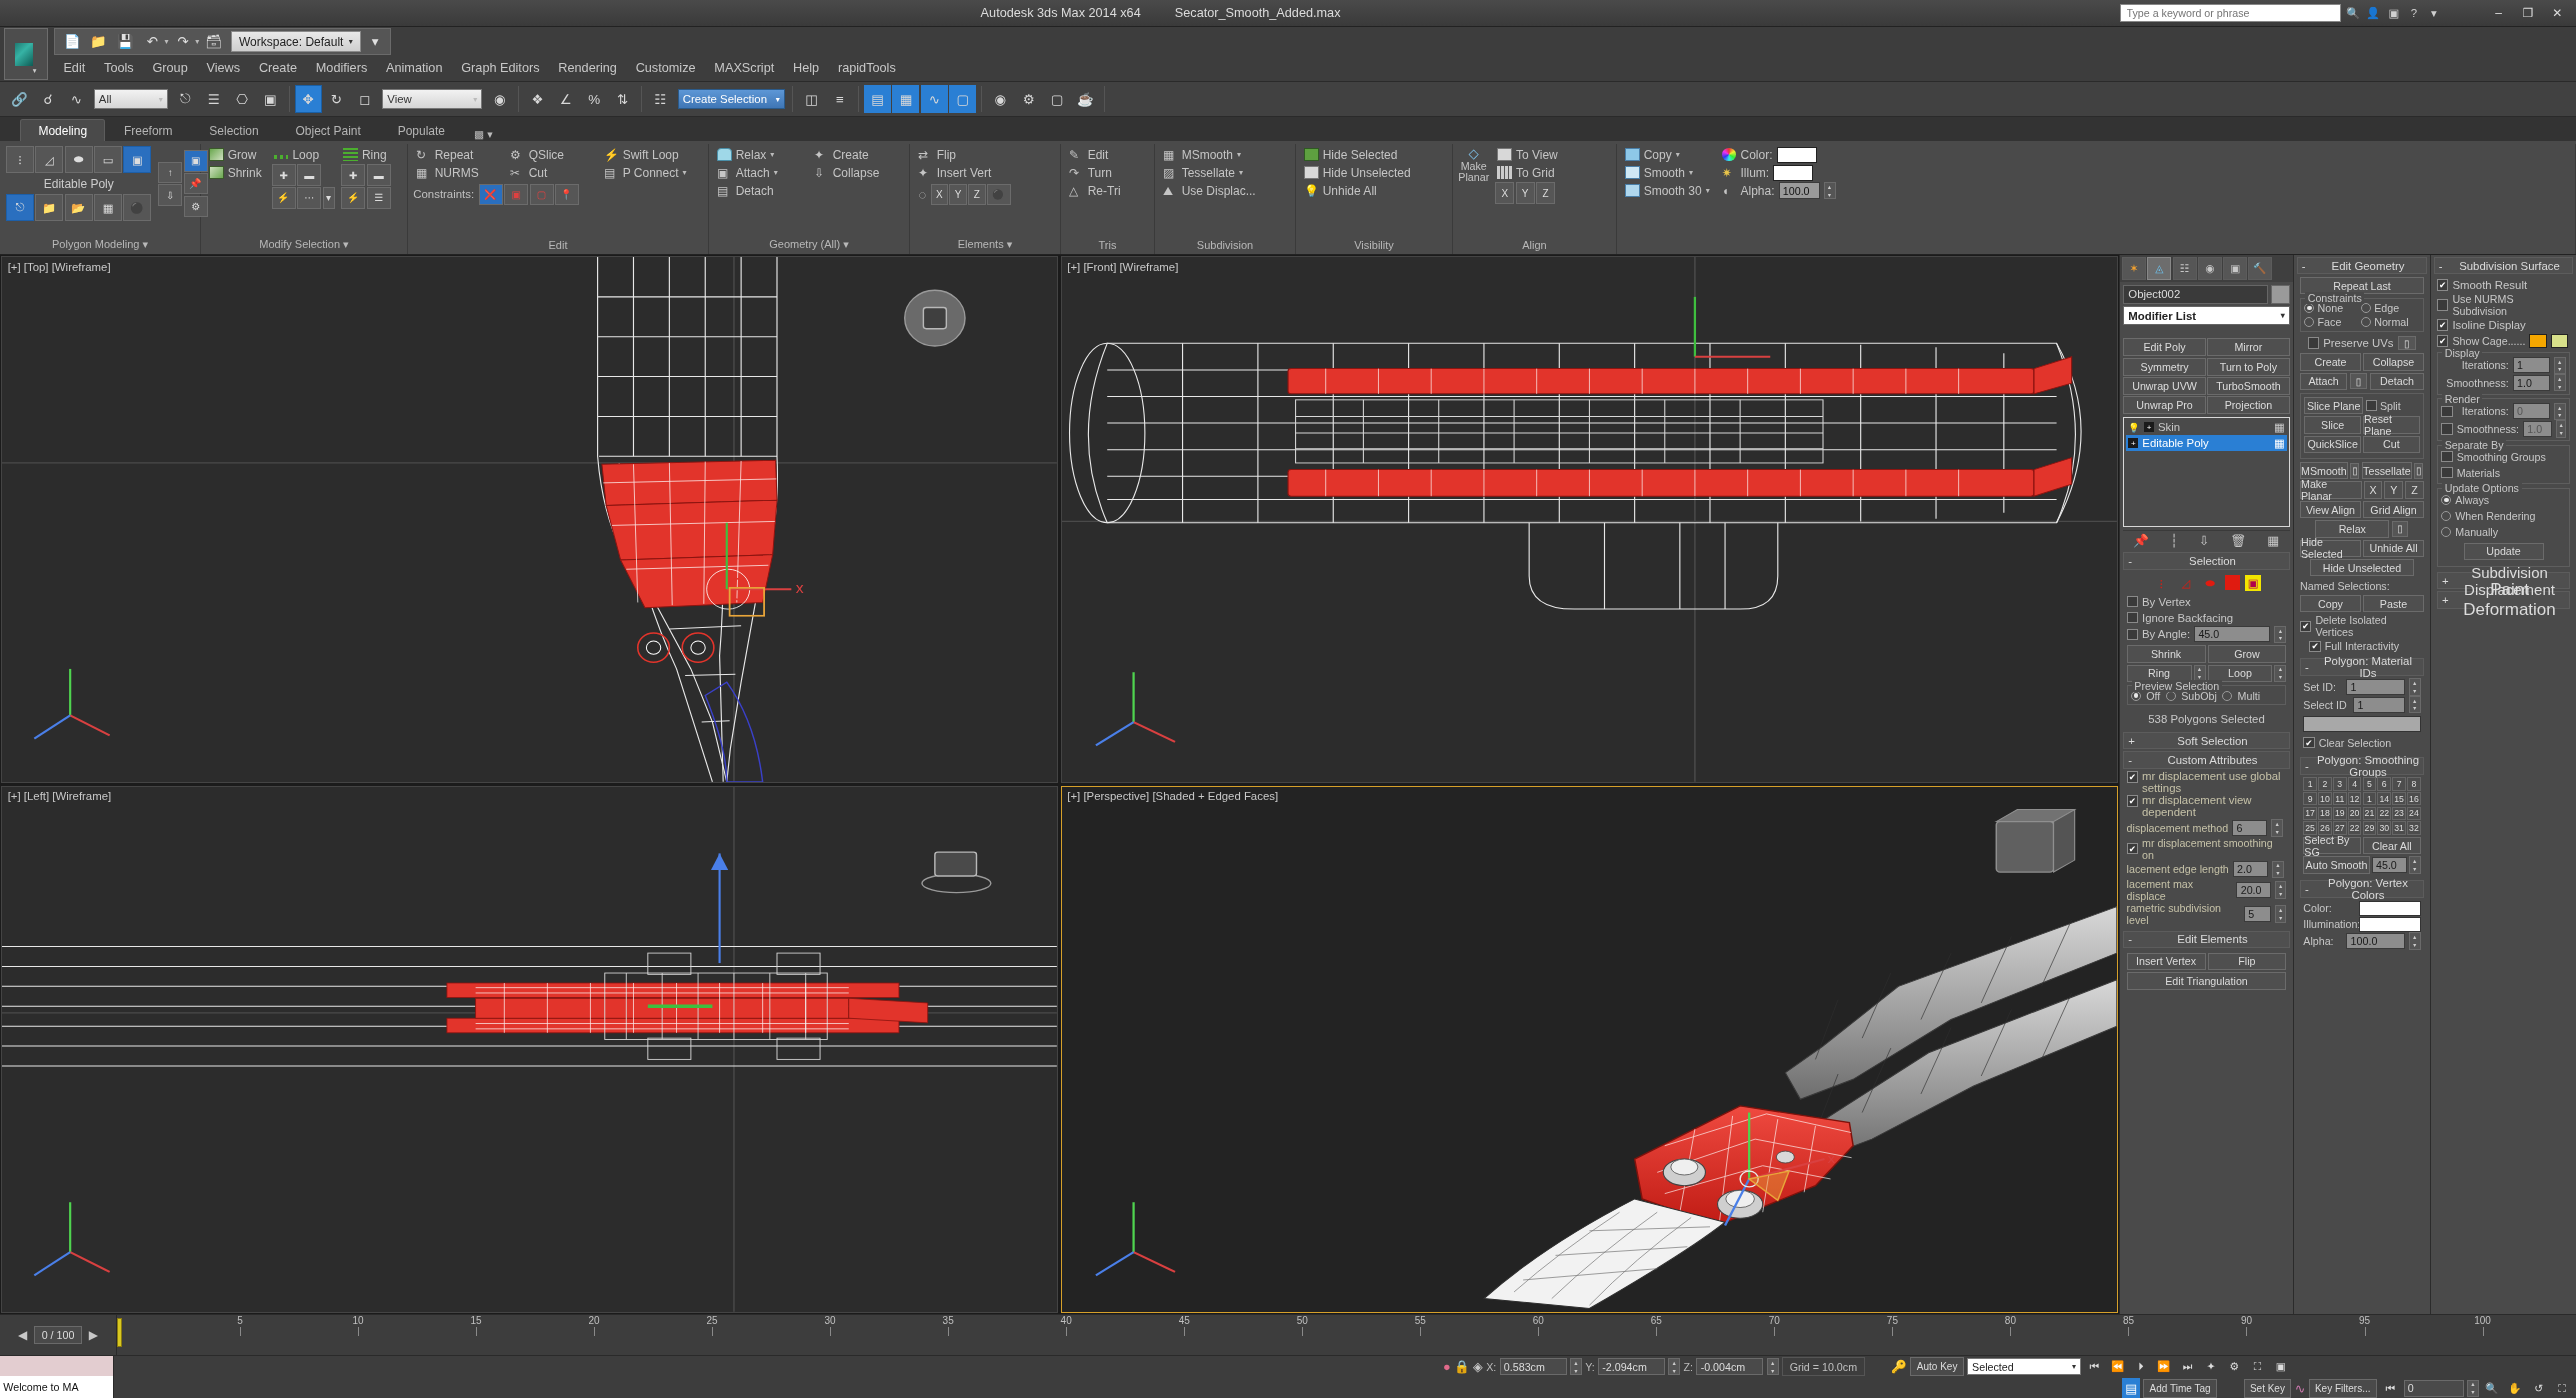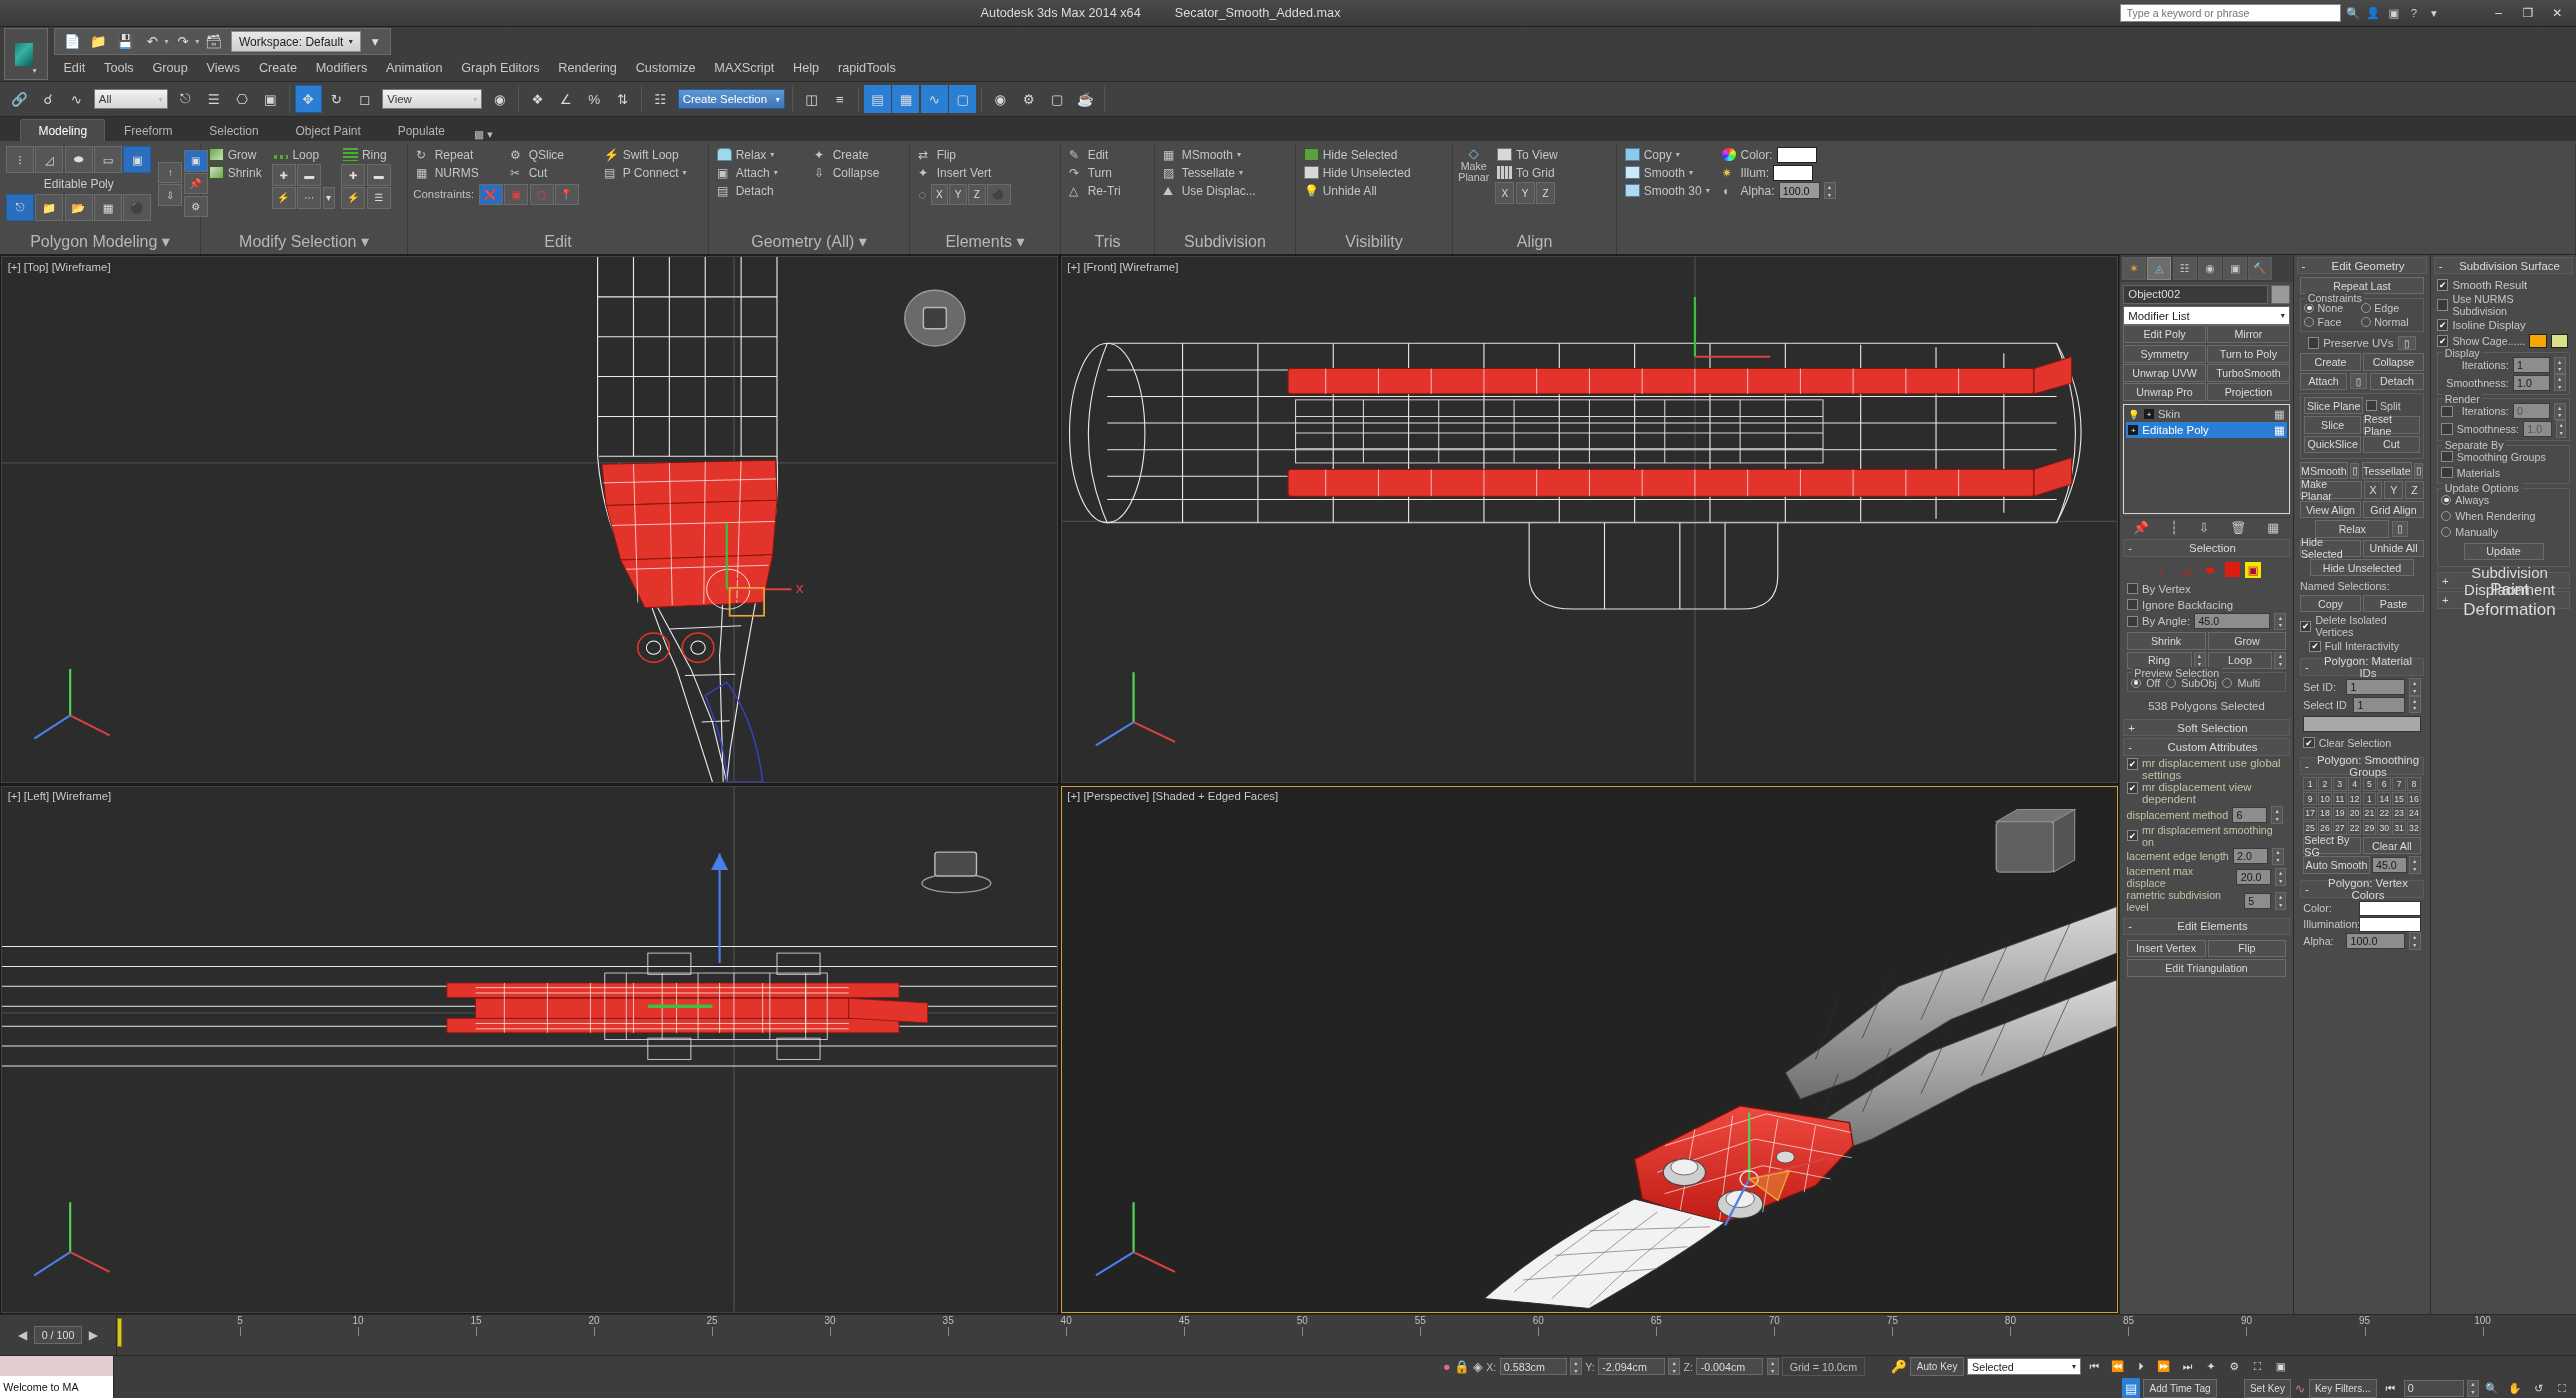--- a/index.html
+++ b/index.html
@@ -62,7 +62,7 @@
   .rgroup { display:flex; flex-direction:column; border-right:0.7px solid #3a3a3a; padding:0 4px;
             min-width:0; }
   .rgroup-in { flex:1; display:flex; align-items:flex-start; padding:2px 1.3px; }
-  .rgroup-lbl { text-align:center; font-size:16px; color:#b8b8b8; padding:1.3px 0 2.7px; }
+  .rgroup-lbl { text-align:center; font-size:11px; color:#b8b8b8; padding:1.3px 0 2.7px; }
   .bigbtn { width:28px; height:27px; background:#565656; border:0.7px solid #6b6b6b; margin:0.7px;
             display:flex;align-items:center;justify-content:center; font-size:11.4px; color:#ddd; }
   .bigbtn.on { background:#2a6fbf; border-color:#1d5fa8; }

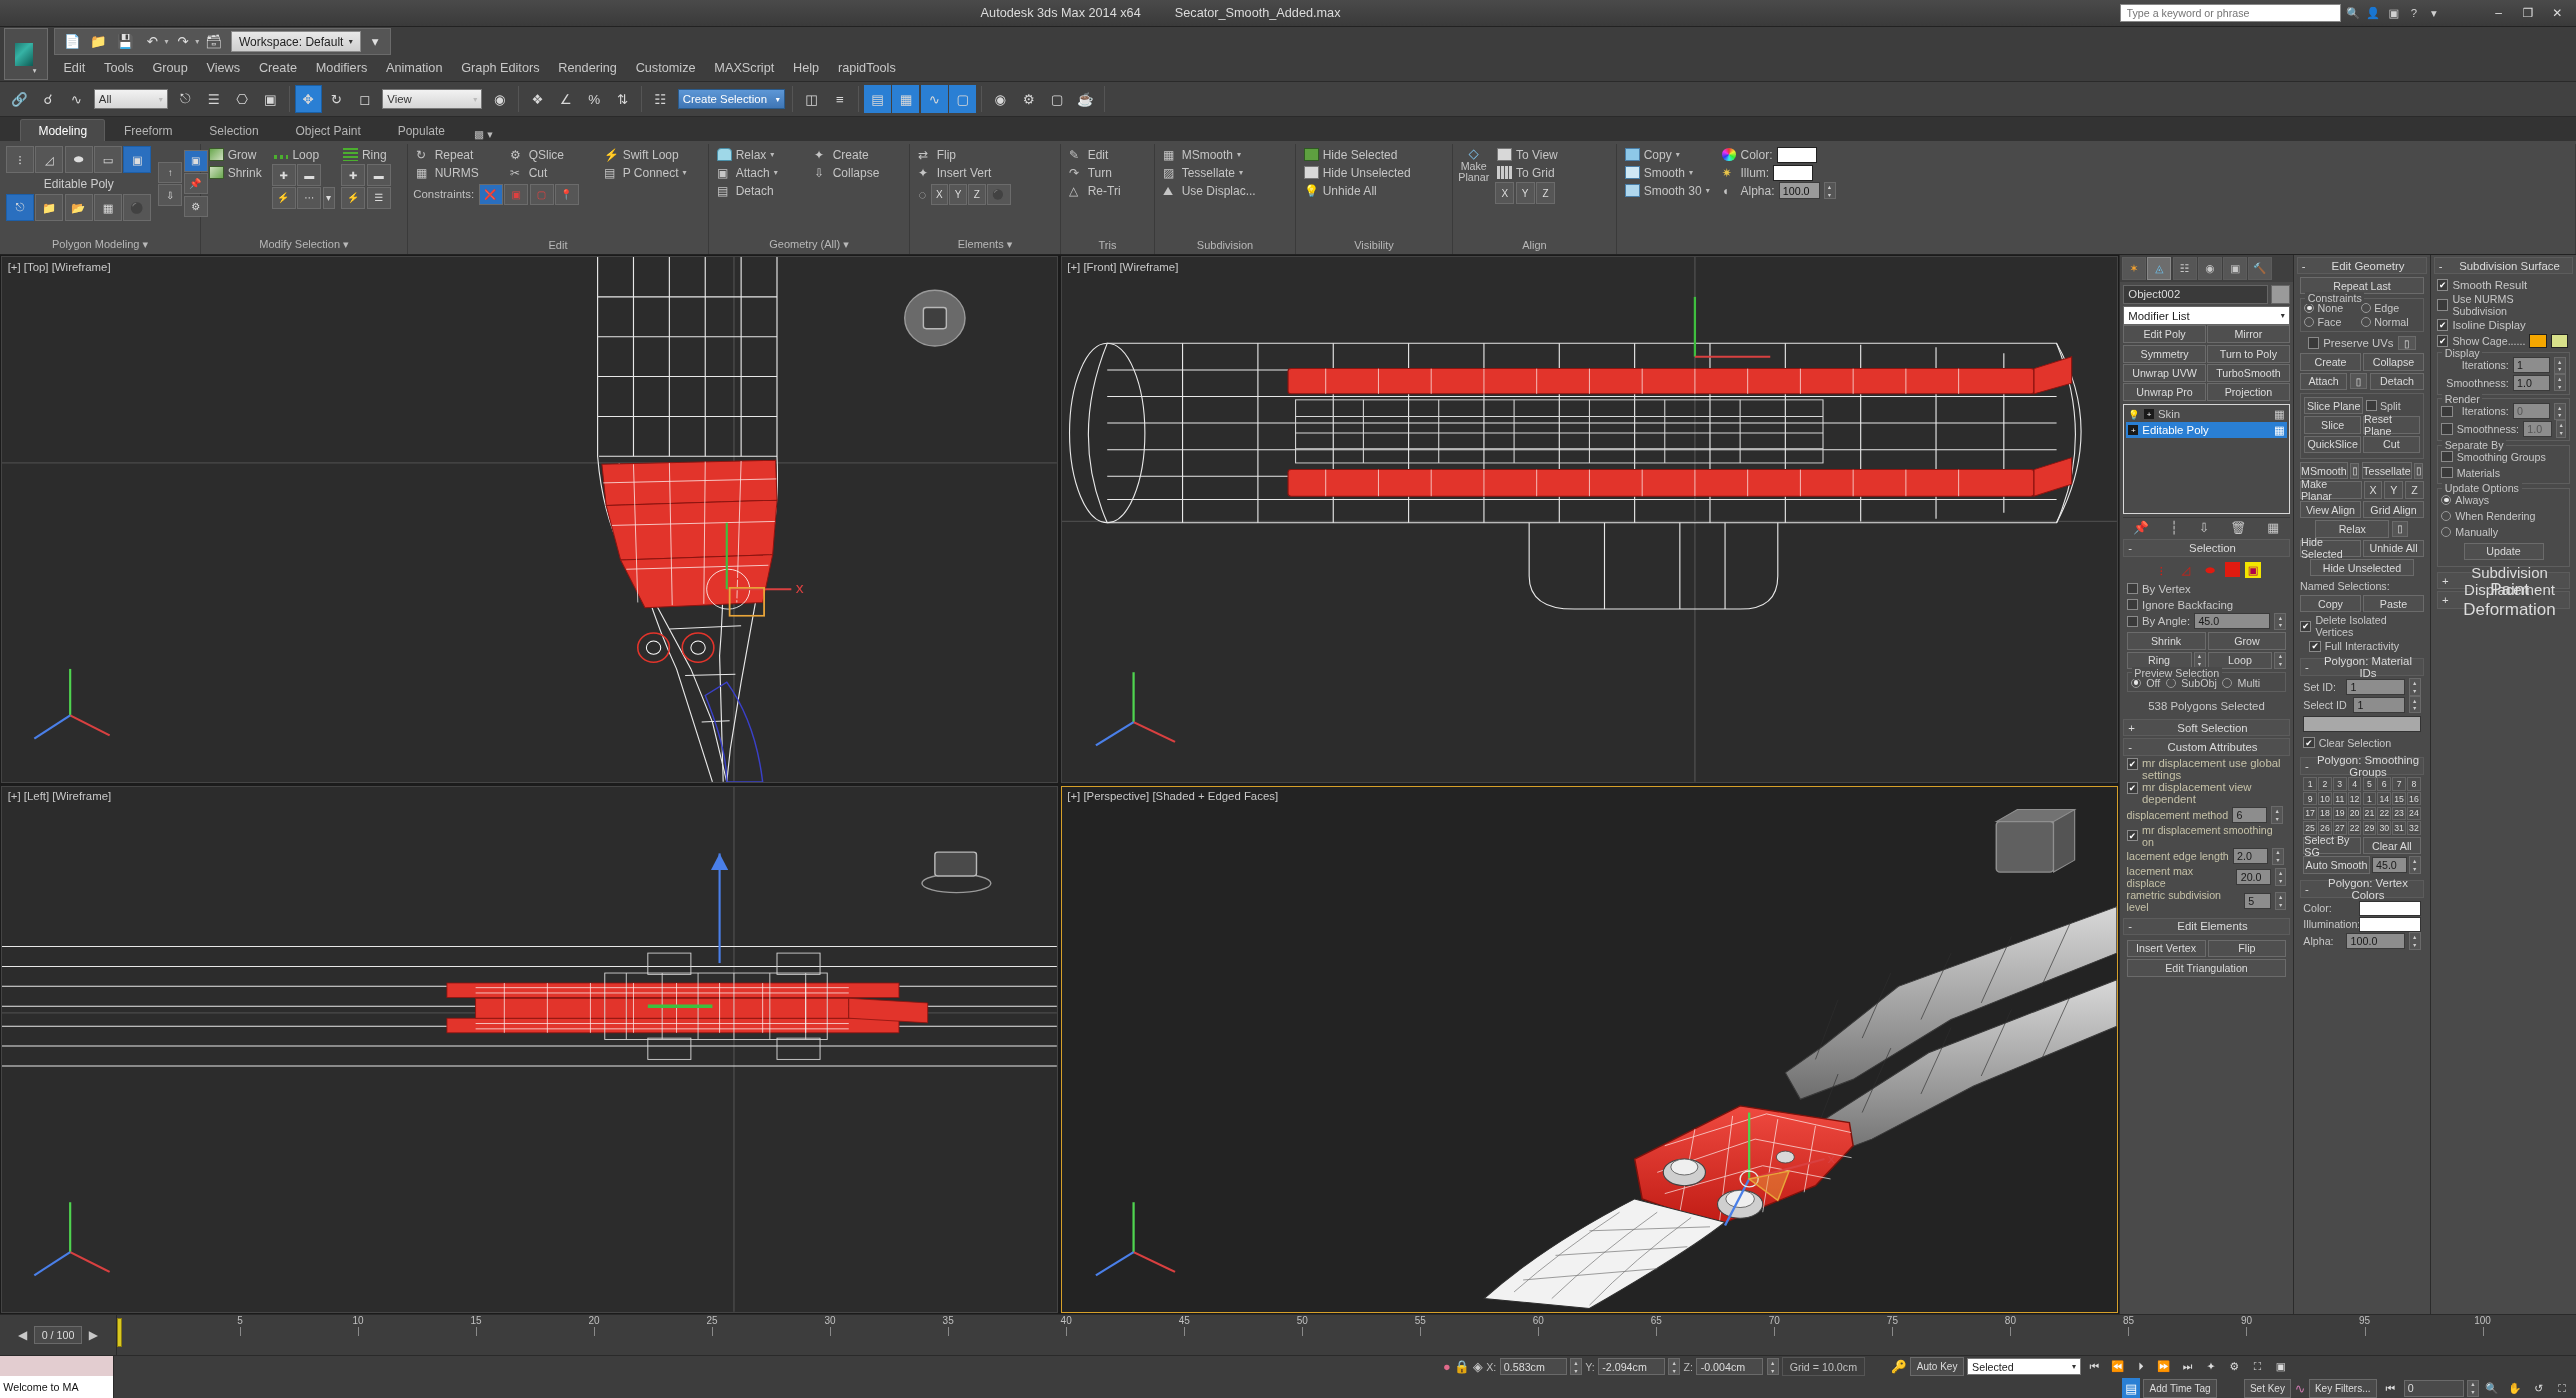--- a/index.html
+++ b/index.html
@@ -105,7 +105,7 @@
   .cp-color { width:19px; height:19px; background:#9a9a9a; border:0.7px solid #666; }
   .cp-modlist { height:19px; background:#fff; border:0.7px solid #666; color:#222; font-size:11.4px;
                 padding:2px 4px; display:flex; justify-content:space-between; align-items:center;
-                margin-bottom:0;}
+                margin-bottom:13px;font-weight:bold;}
   .modbtns { display:grid; grid-template-columns:1fr 1fr; gap:1.3px; margin-bottom:2.7px;}
   .modbtn { height:18px; background:#4f4f4f; border:0.7px solid #6b6b6b; font-size:10.7px; color:#ddd;
             display:flex;align-items:center;justify-content:center;}

